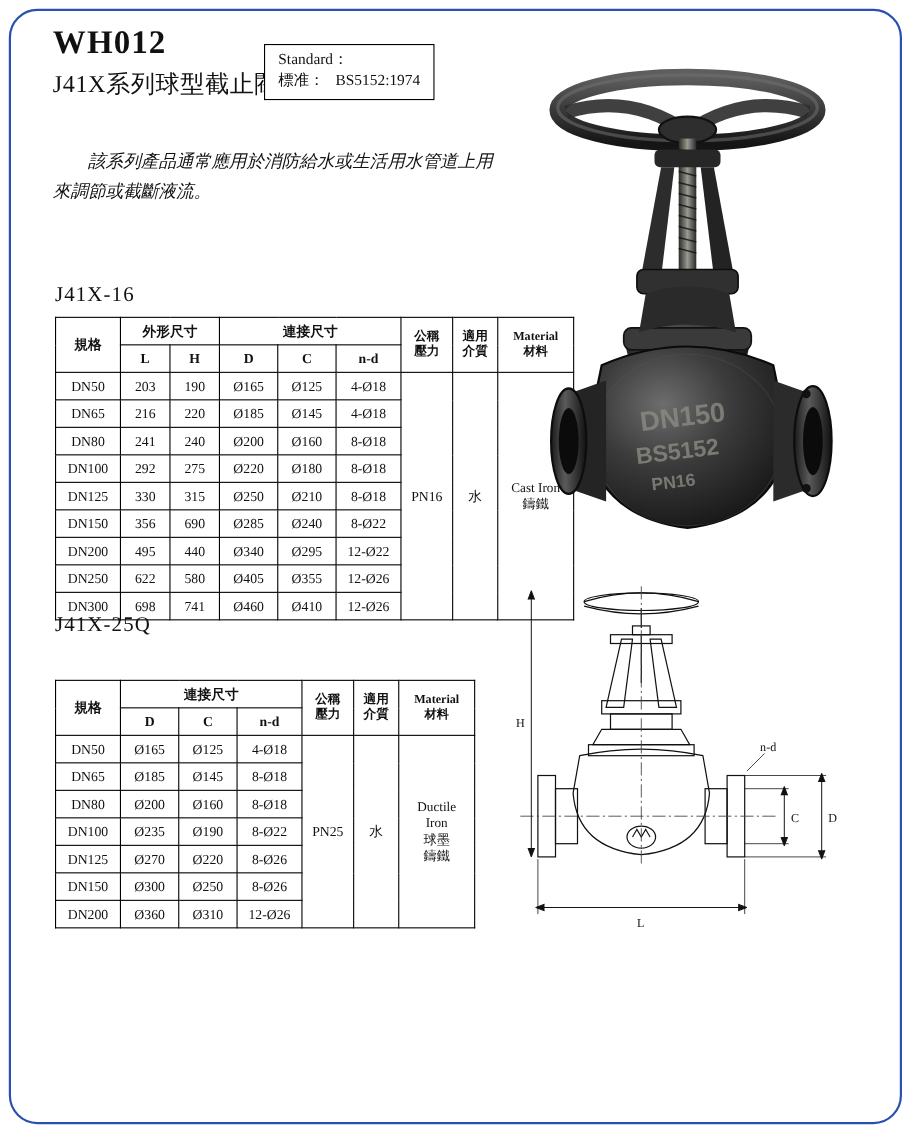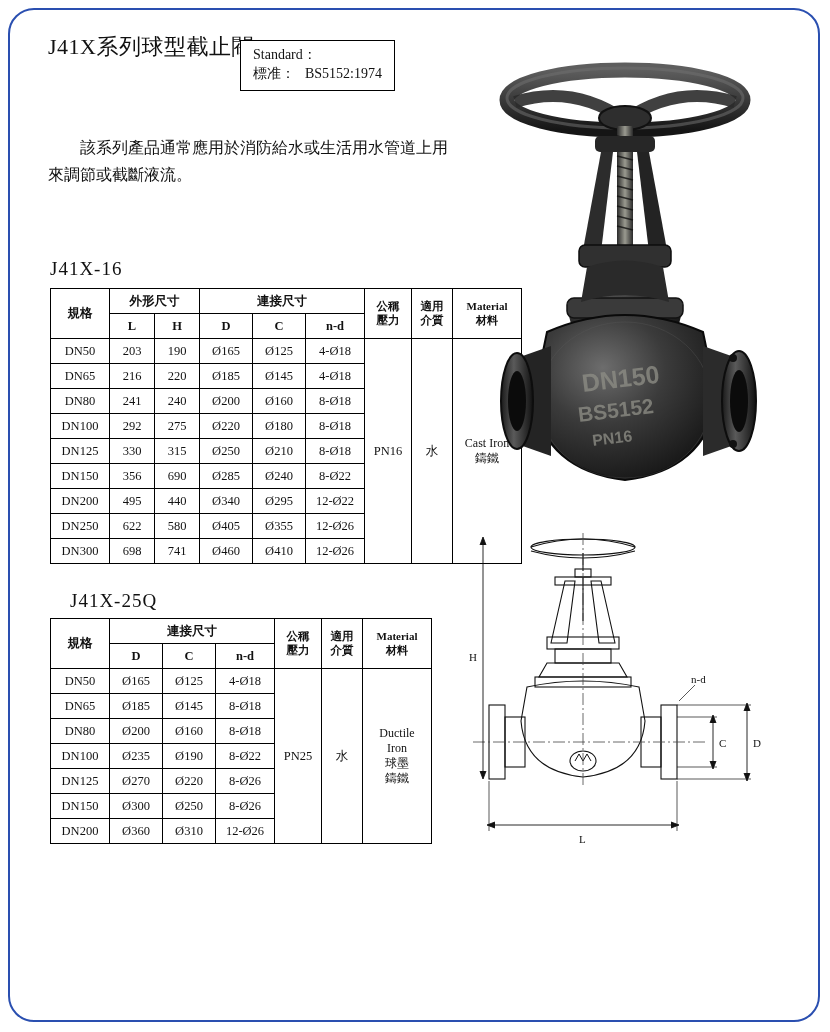--- a/index.html
+++ b/index.html
@@ -101,6 +101,7 @@
 <div class="page-frame"></div>
 
 <div class="title-block">
+  <div class="doc-code">WH012</div>
   <div class="doc-subtitle">J41X系列球型截止閥</div>
 </div>
 

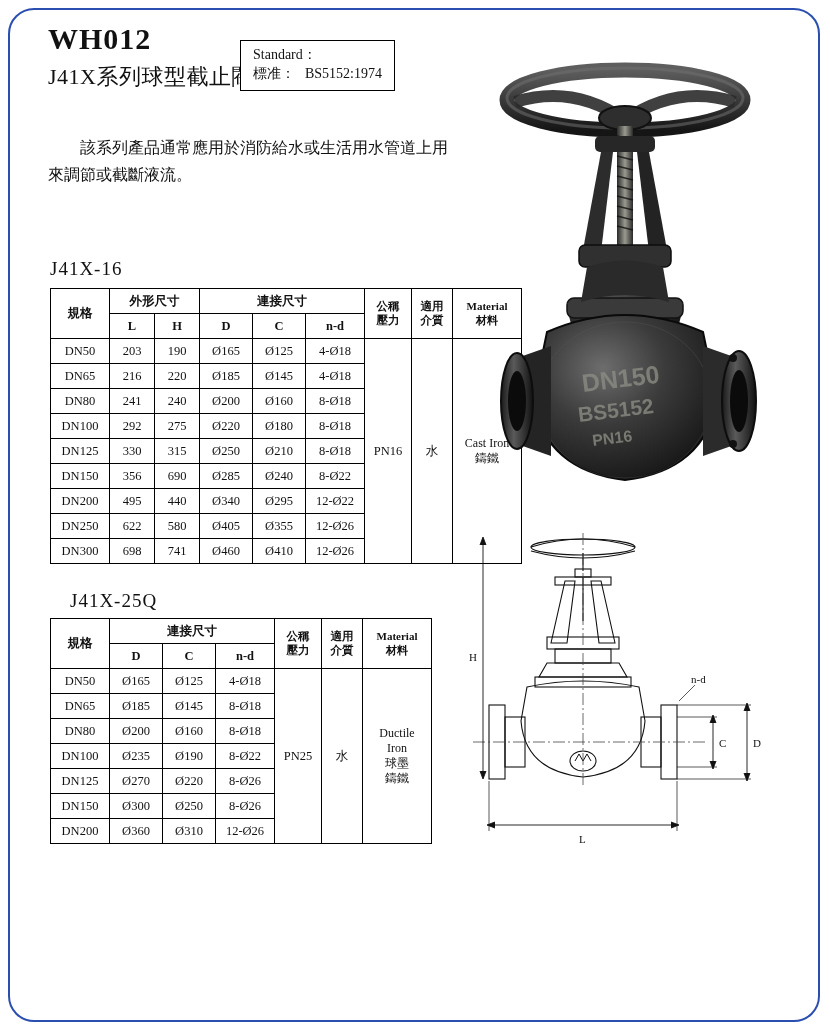--- a/index.html
+++ b/index.html
@@ -47,6 +47,7 @@
     position:absolute;left:48px;top:134px;width:400px;
     font-size:16px;line-height:1.7;
     text-indent:2em;
+    font-style:italic;
   }
 
   

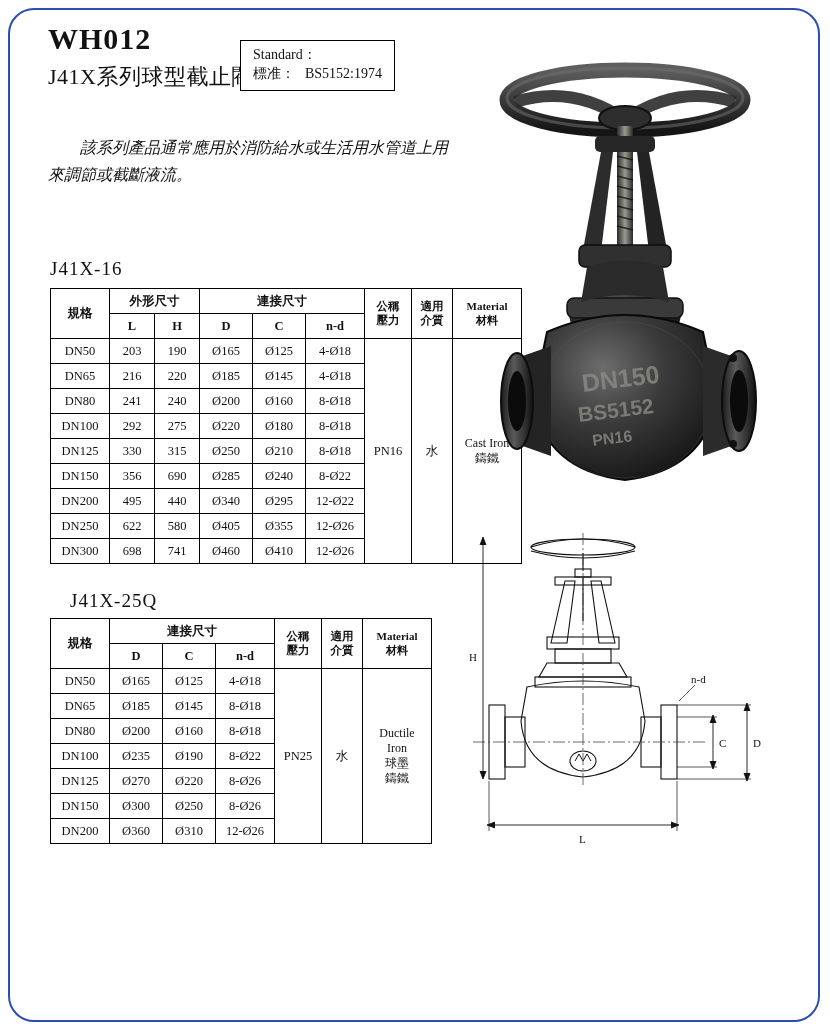--- a/index.html
+++ b/index.html
@@ -56,7 +56,7 @@
     font-size:19px;letter-spacing:1px;text-align:right;
   }
   #t1-title{left:50px;top:258px;}
-  #t2-title{left:50px;top:590px;margin-left:20px;}
+  #t2-title{left:50px;top:558px;}
 
   table.spec{
     position:absolute;

